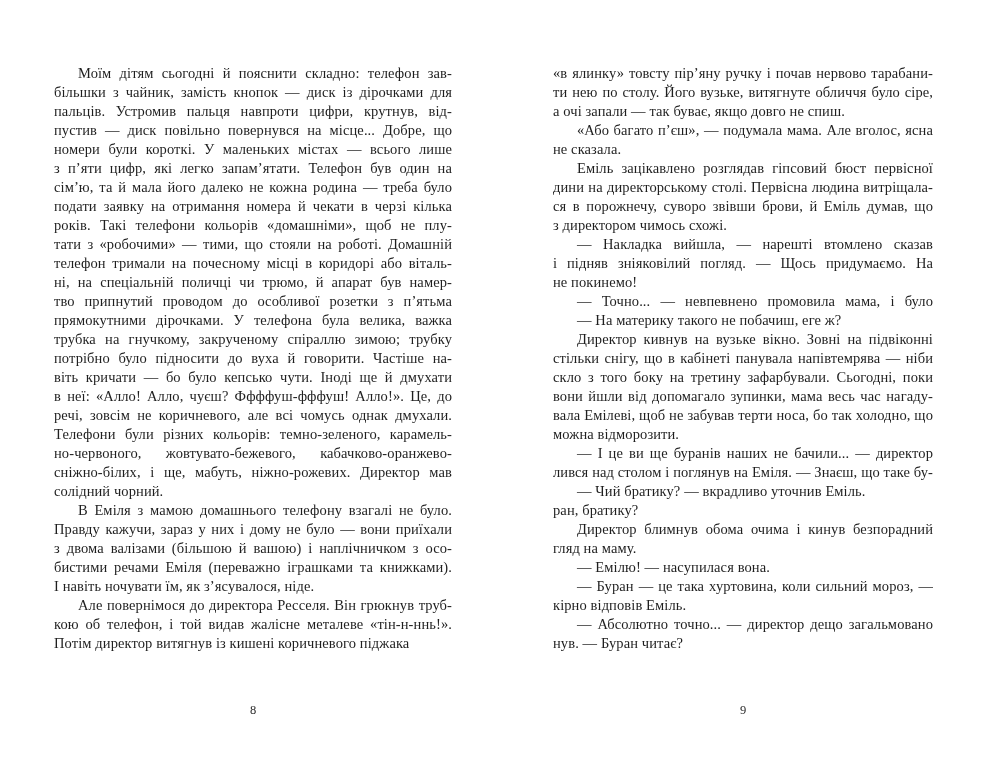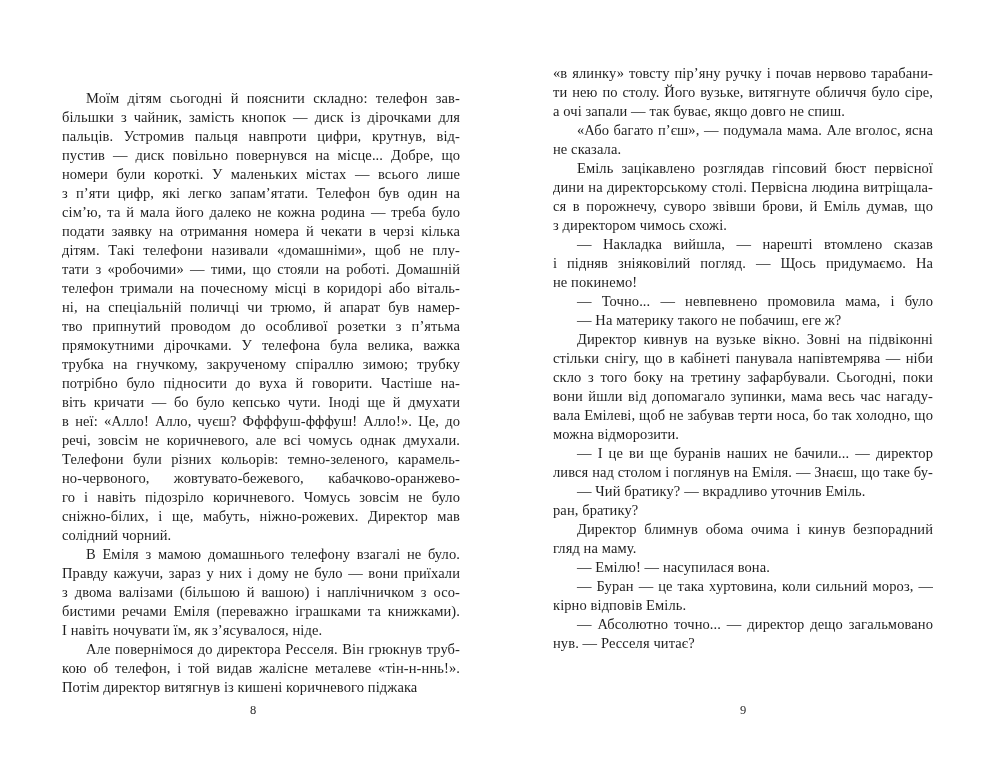--- a/index.html
+++ b/index.html
@@ -23,7 +23,7 @@
     position: absolute;
     top: 64px;
   }
-  .page-left  { left: 62px;  width: 398px; margin-top: 25px; }
+  .page-left  { left: 54px;  width: 398px; }
   .page-right { left: 553px; width: 380px; }
   .text-block {
     width: 100%;

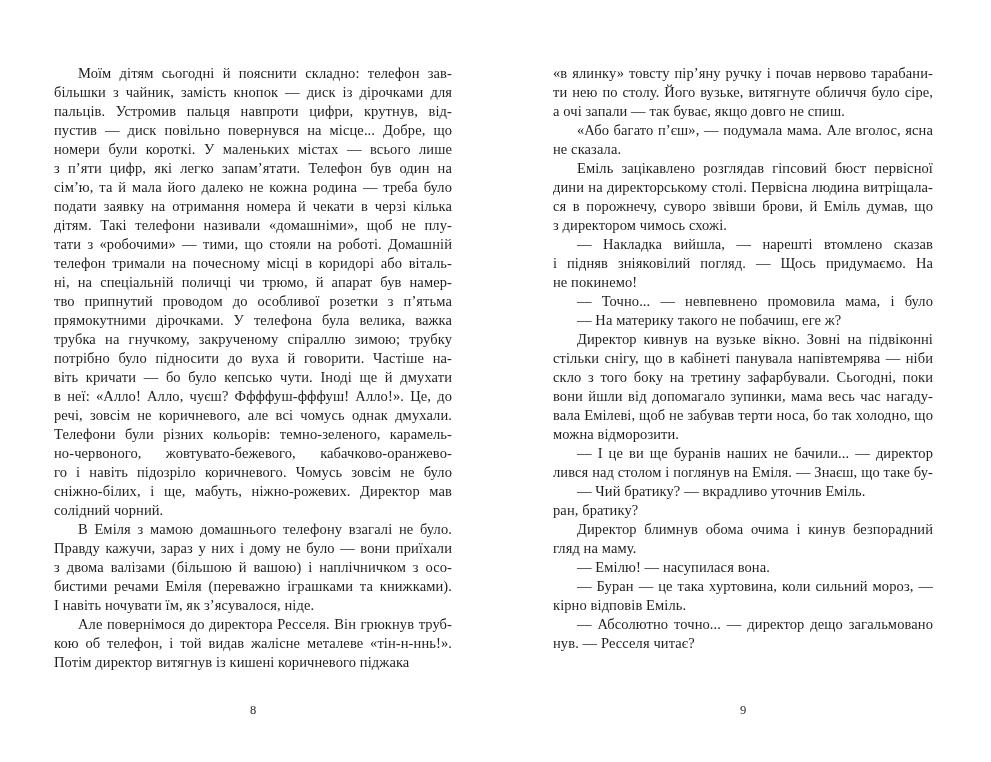--- a/index.html
+++ b/index.html
@@ -68,7 +68,7 @@
         <div class="line">з п’яти цифр, які легко запам’ятати. Телефон був один на</div>
         <div class="line">сім’ю, та й мала його далеко не кожна родина — треба було</div>
         <div class="line">подати заявку на отримання номера й чекати в черзі кілька</div>
-        <div class="line">дітям. Такі телефони називали «домашніми», щоб не плу-</div>
+        <div class="line">років. Такі телефони кольорів «домашніми», щоб не плу-</div>
         <div class="line">тати з «робочими» — тими, що стояли на роботі. Домашній</div>
         <div class="line">телефон тримали на почесному місці в коридорі або віталь-</div>
         <div class="line">ні, на спеціальній поличці чи трюмо, й апарат був намер-</div>

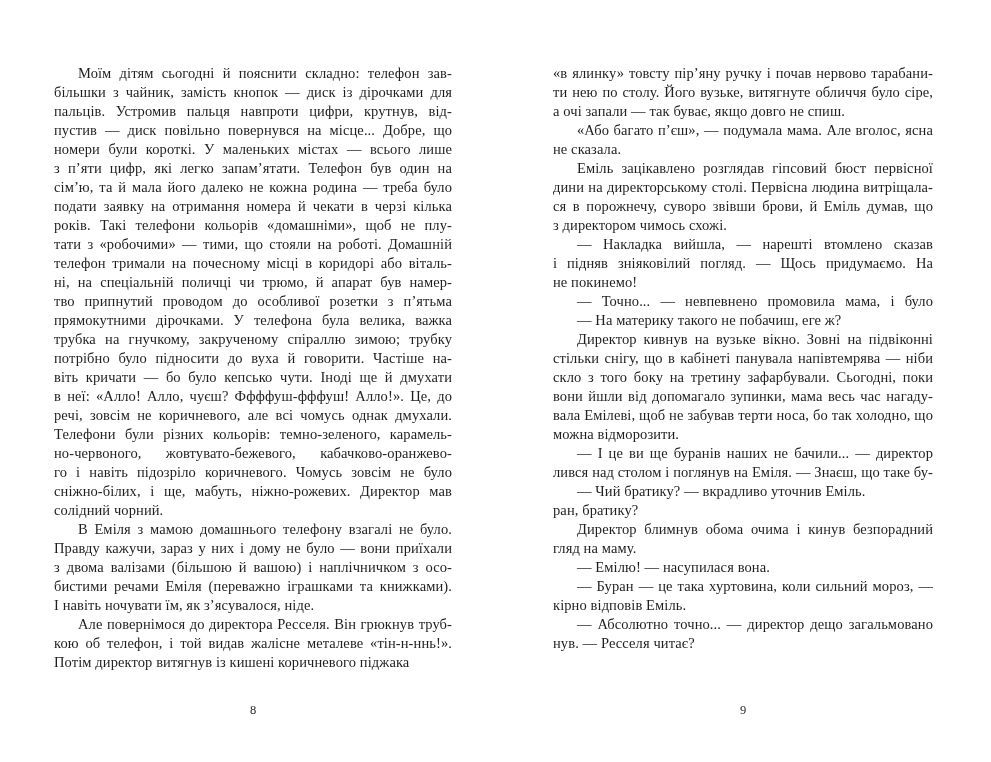--- a/index.html
+++ b/index.html
@@ -81,7 +81,6 @@
         <div class="line">речі, зовсім не коричневого, але всі чомусь однак дмухали.</div>
         <div class="line">Телефони були різних кольорів: темно-зеленого, карамель-</div>
         <div class="line">но-червоного, жовтувато-бежевого, кабачково-оранжево-</div>
-        <div class="line">го і навіть підозріло коричневого. Чомусь зовсім не було</div>
         <div class="line">сніжно-білих, і ще, мабуть, ніжно-рожевих. Директор мав</div>
         <div class="line para-end">солідний чорний.</div>
         <div class="line indent">В Еміля з мамою домашнього телефону взагалі не було.</div>

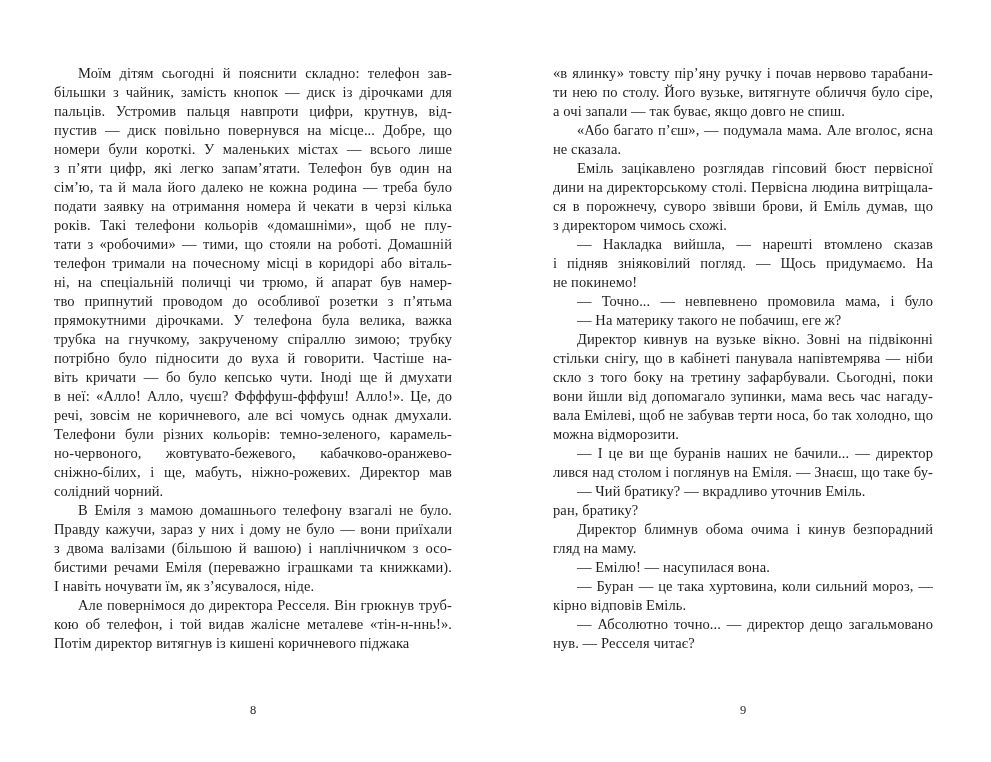--- a/index.html
+++ b/index.html
@@ -126,7 +126,7 @@
         <div class="line indent">— Буран — це така хуртовина, коли сильний мороз, — по-</div>
         <div class="line para-end">кірно відповів Еміль.</div>
         <div class="line indent">— Абсолютно точно... — директор дещо загальмовано кив-</div>
-        <div class="line para-end">нув. — Ресселя читає?</div>
+        <div class="line para-end">нув. — Буран читає?</div>
       </div>
   </div>
 

